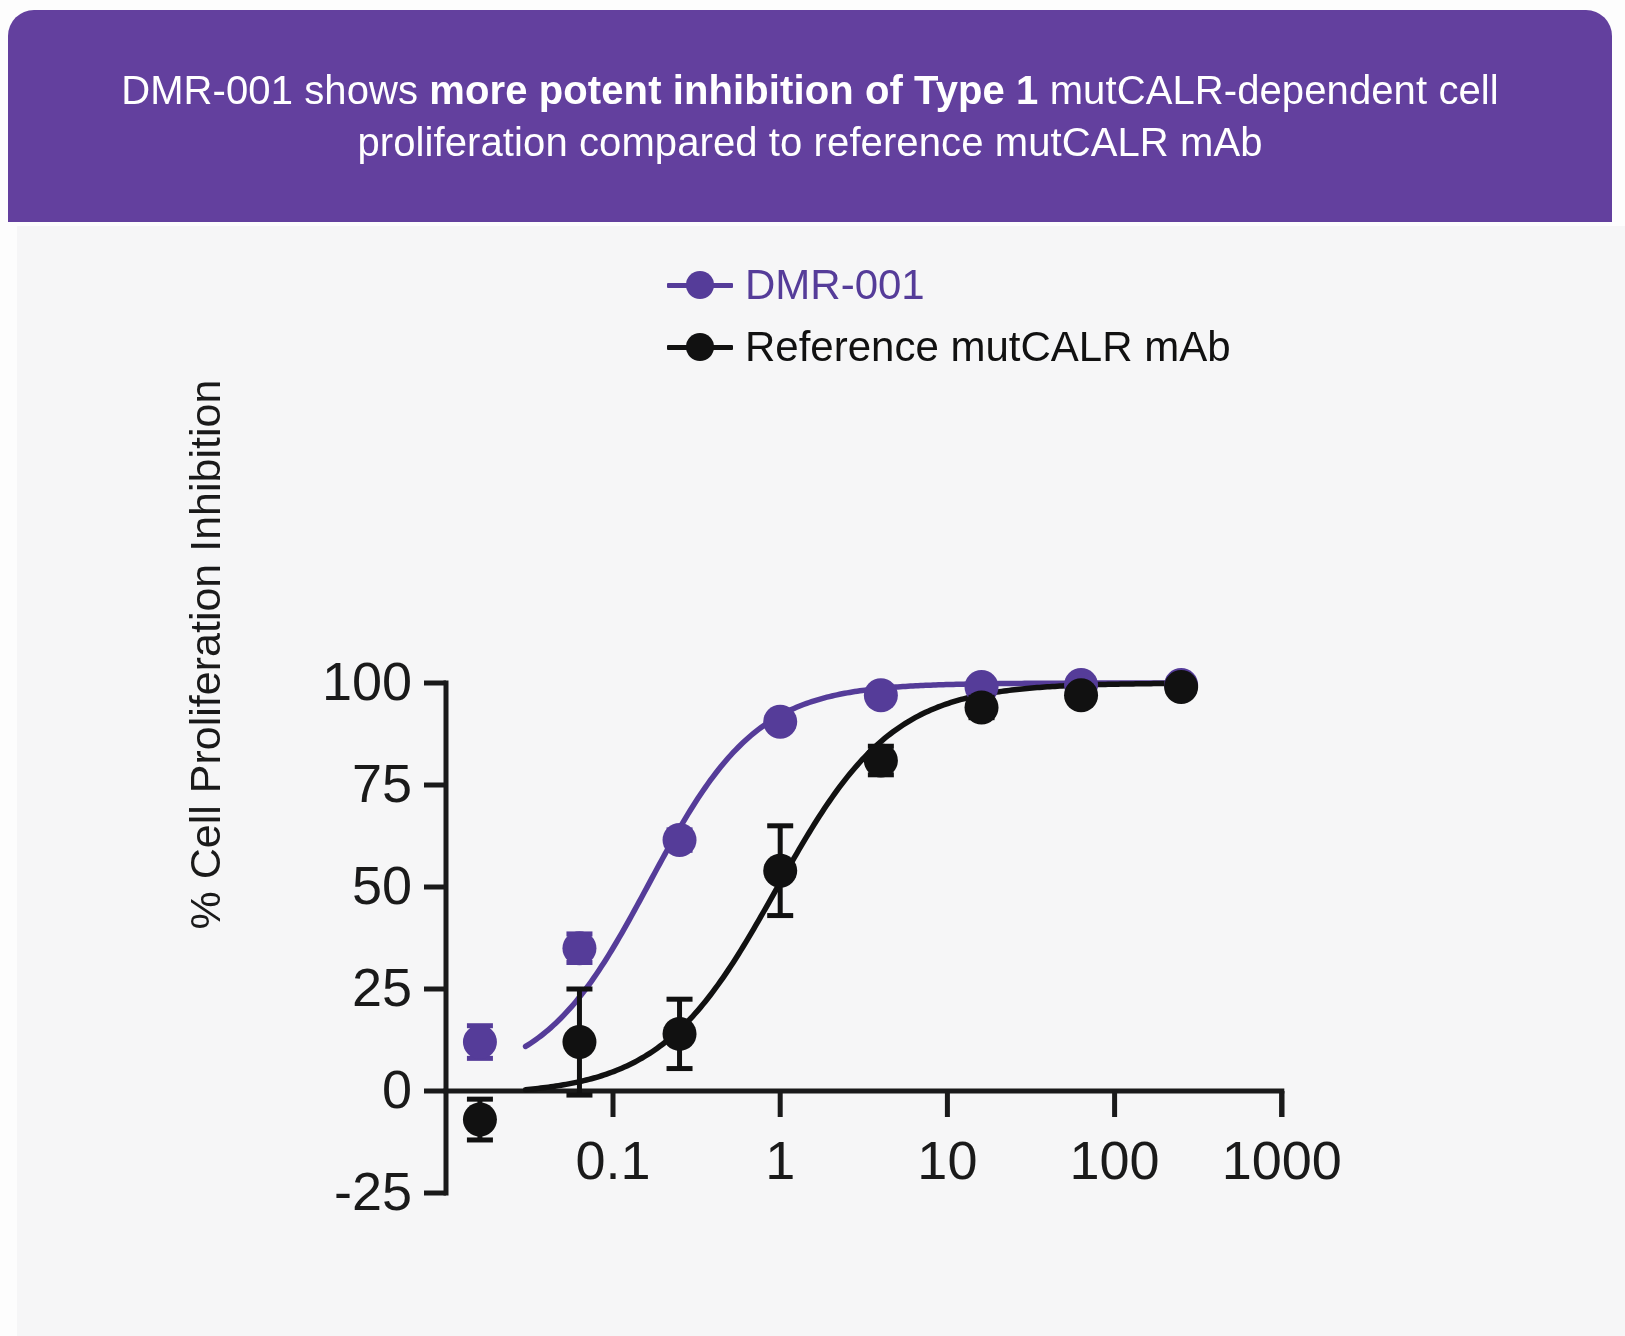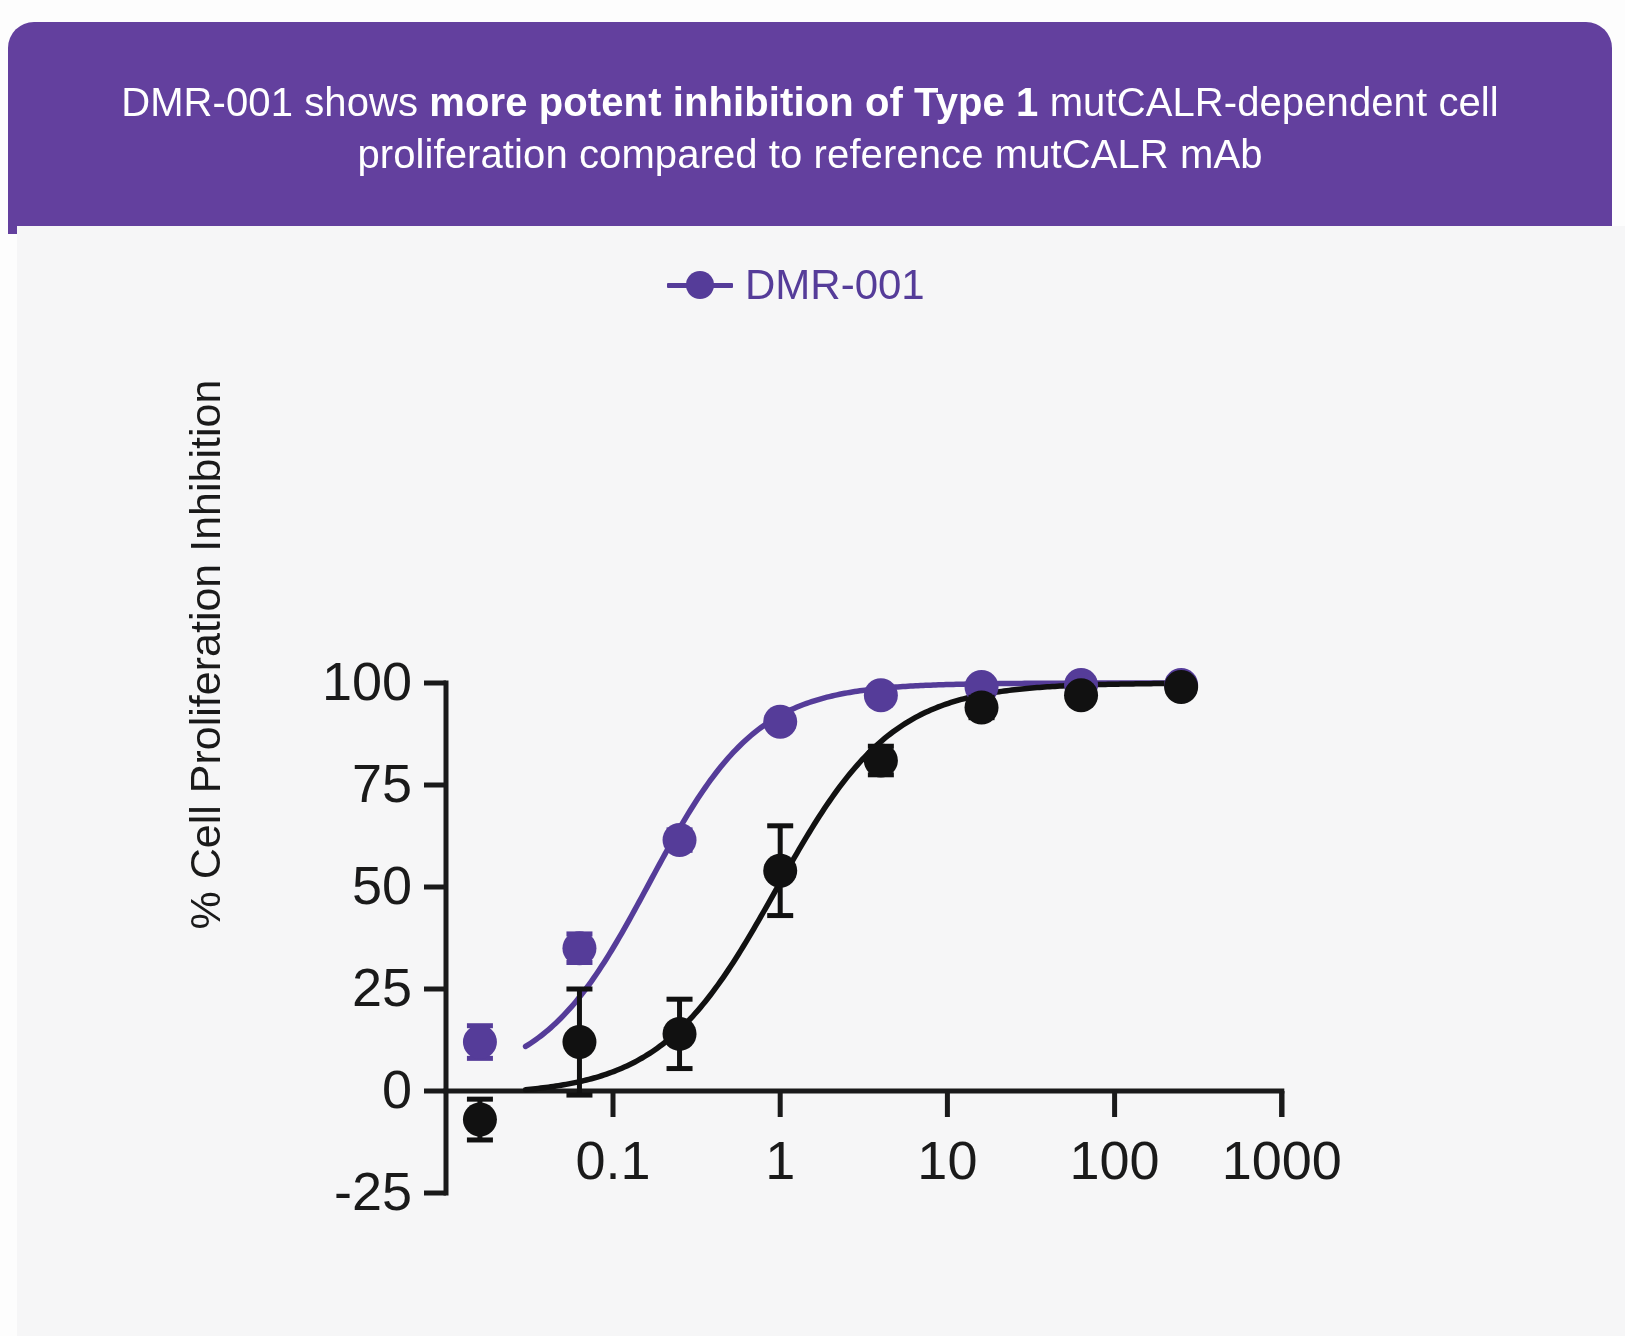--- a/index.html
+++ b/index.html
@@ -13,7 +13,7 @@
 
   
   .banner{
-    position:absolute;left:8px;top:22px;width:1604px;height:212px;
+    position:absolute;left:8px;top:10px;width:1604px;height:212px;
     background:#63409e;
     border-radius:26px 26px 0 0;
     display:flex;align-items:center;justify-content:center;

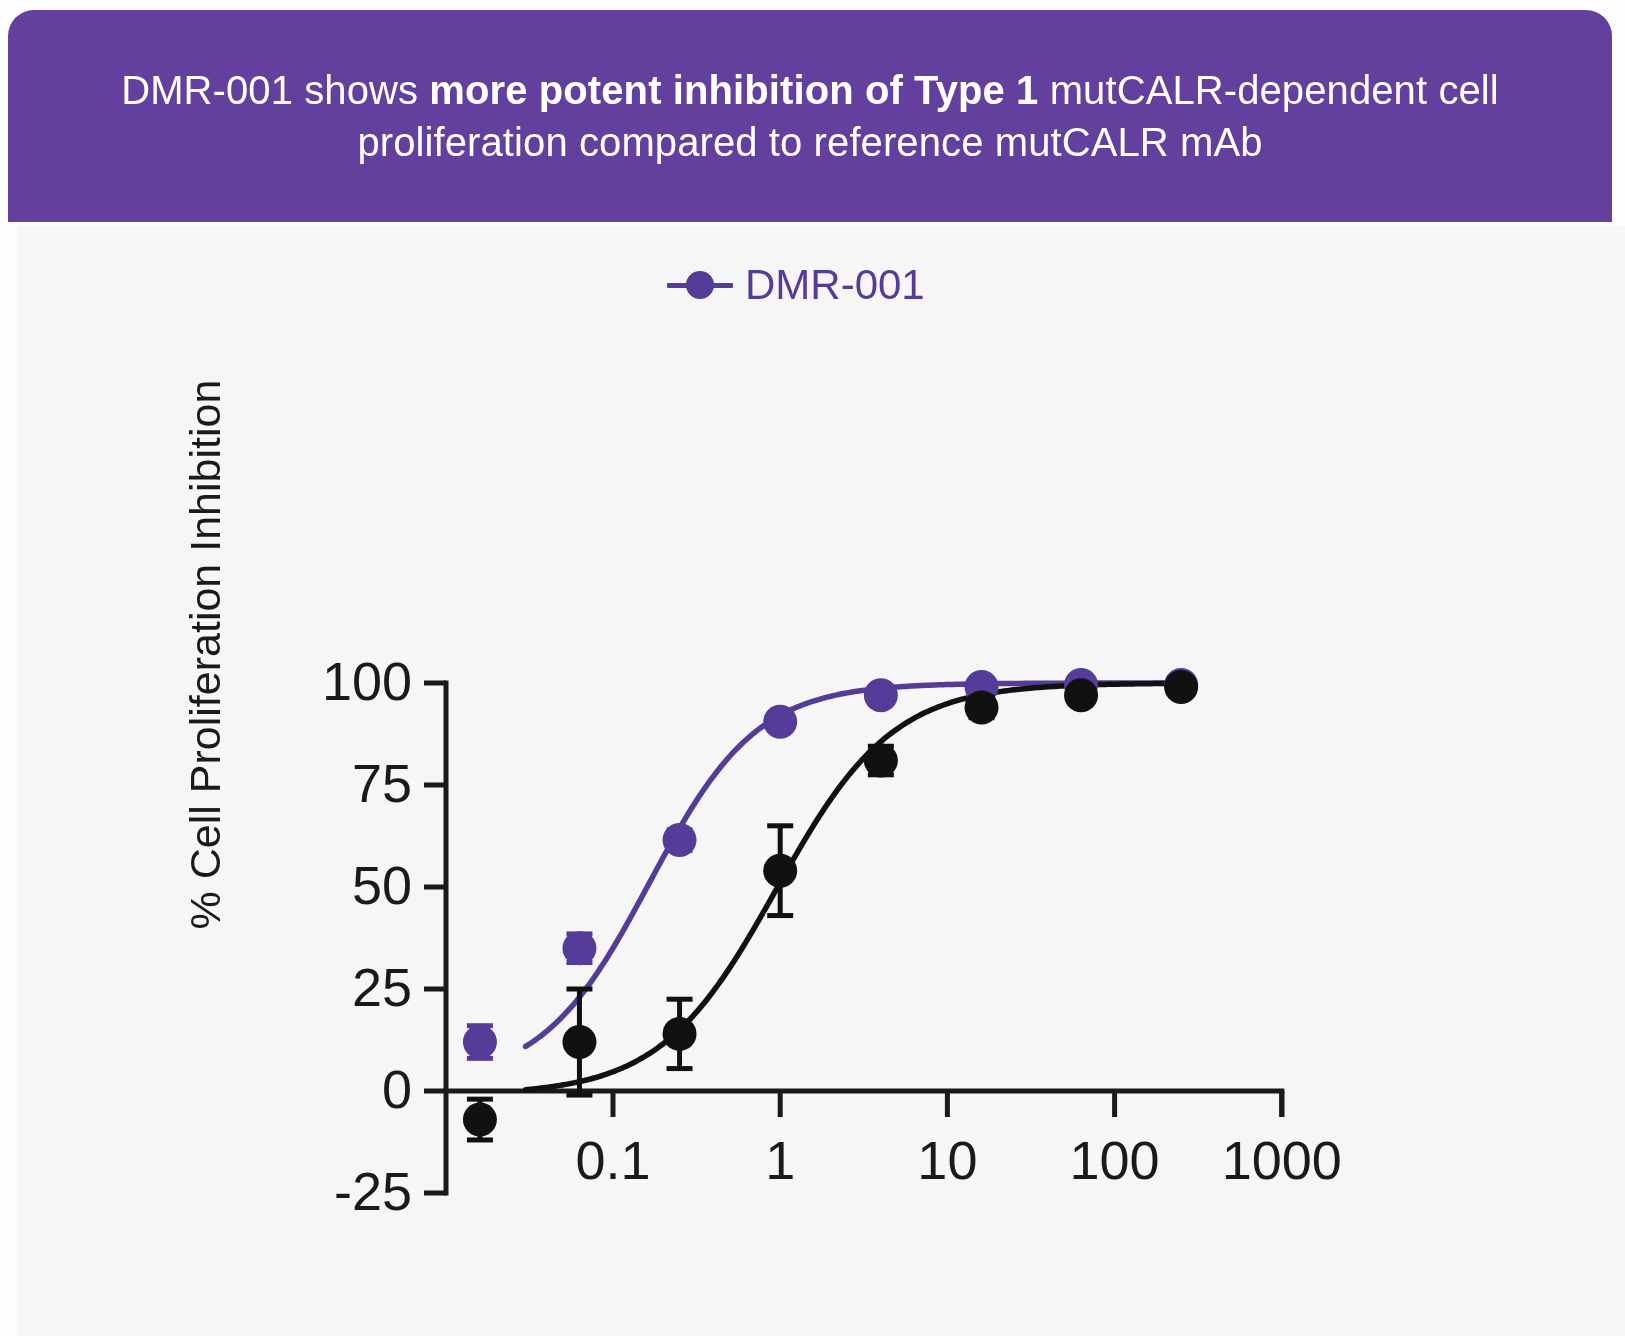--- a/index.html
+++ b/index.html
@@ -83,6 +83,13 @@
           <span class="dot" style="background:#553C99"></span>
         </span>
         <span class="legend-label" style="color:#553C99">DMR-001</span>
+      </div>
+      <div class="legend-row">
+        <span class="legend-marker">
+          <span class="bar" style="background:#111111"></span>
+          <span class="dot" style="background:#111111"></span>
+        </span>
+        <span class="legend-label" style="color:#111111">Reference mutCALR mAb</span>
       </div>
     </div>
 

